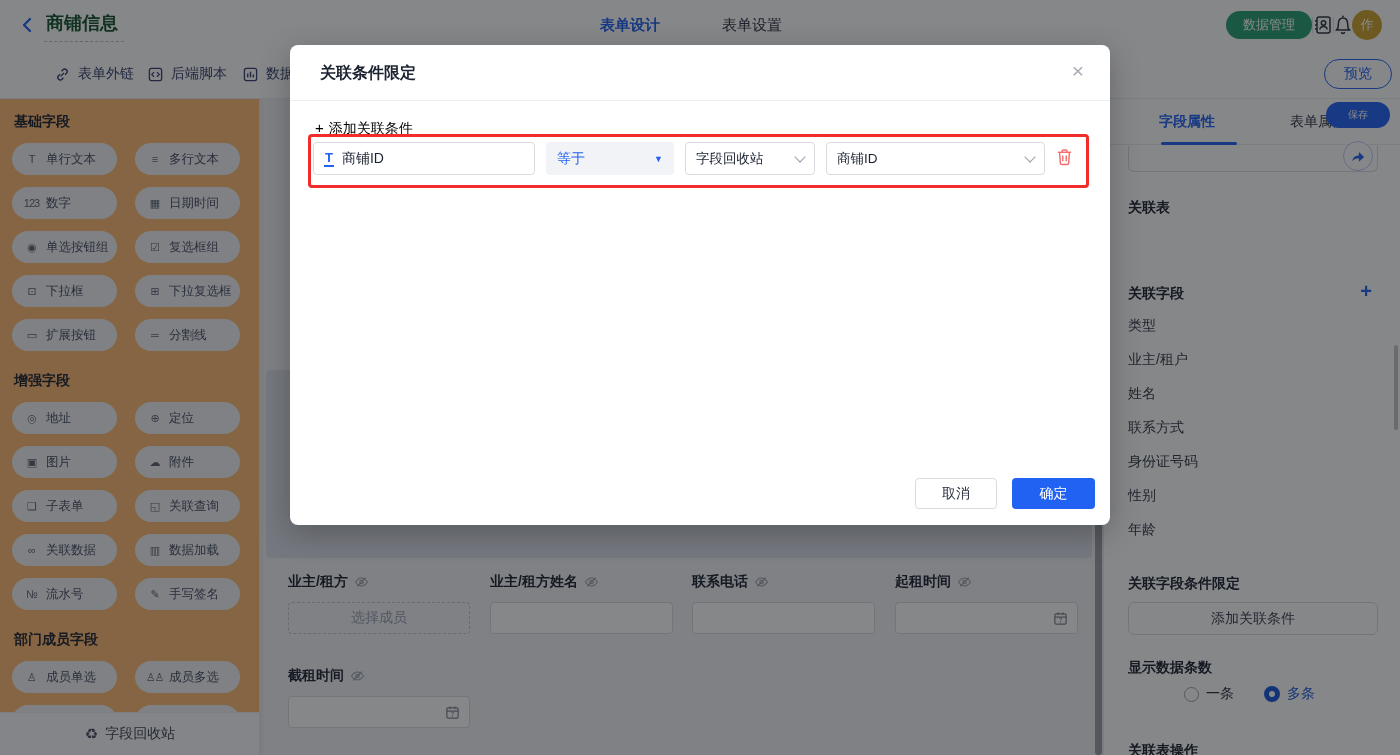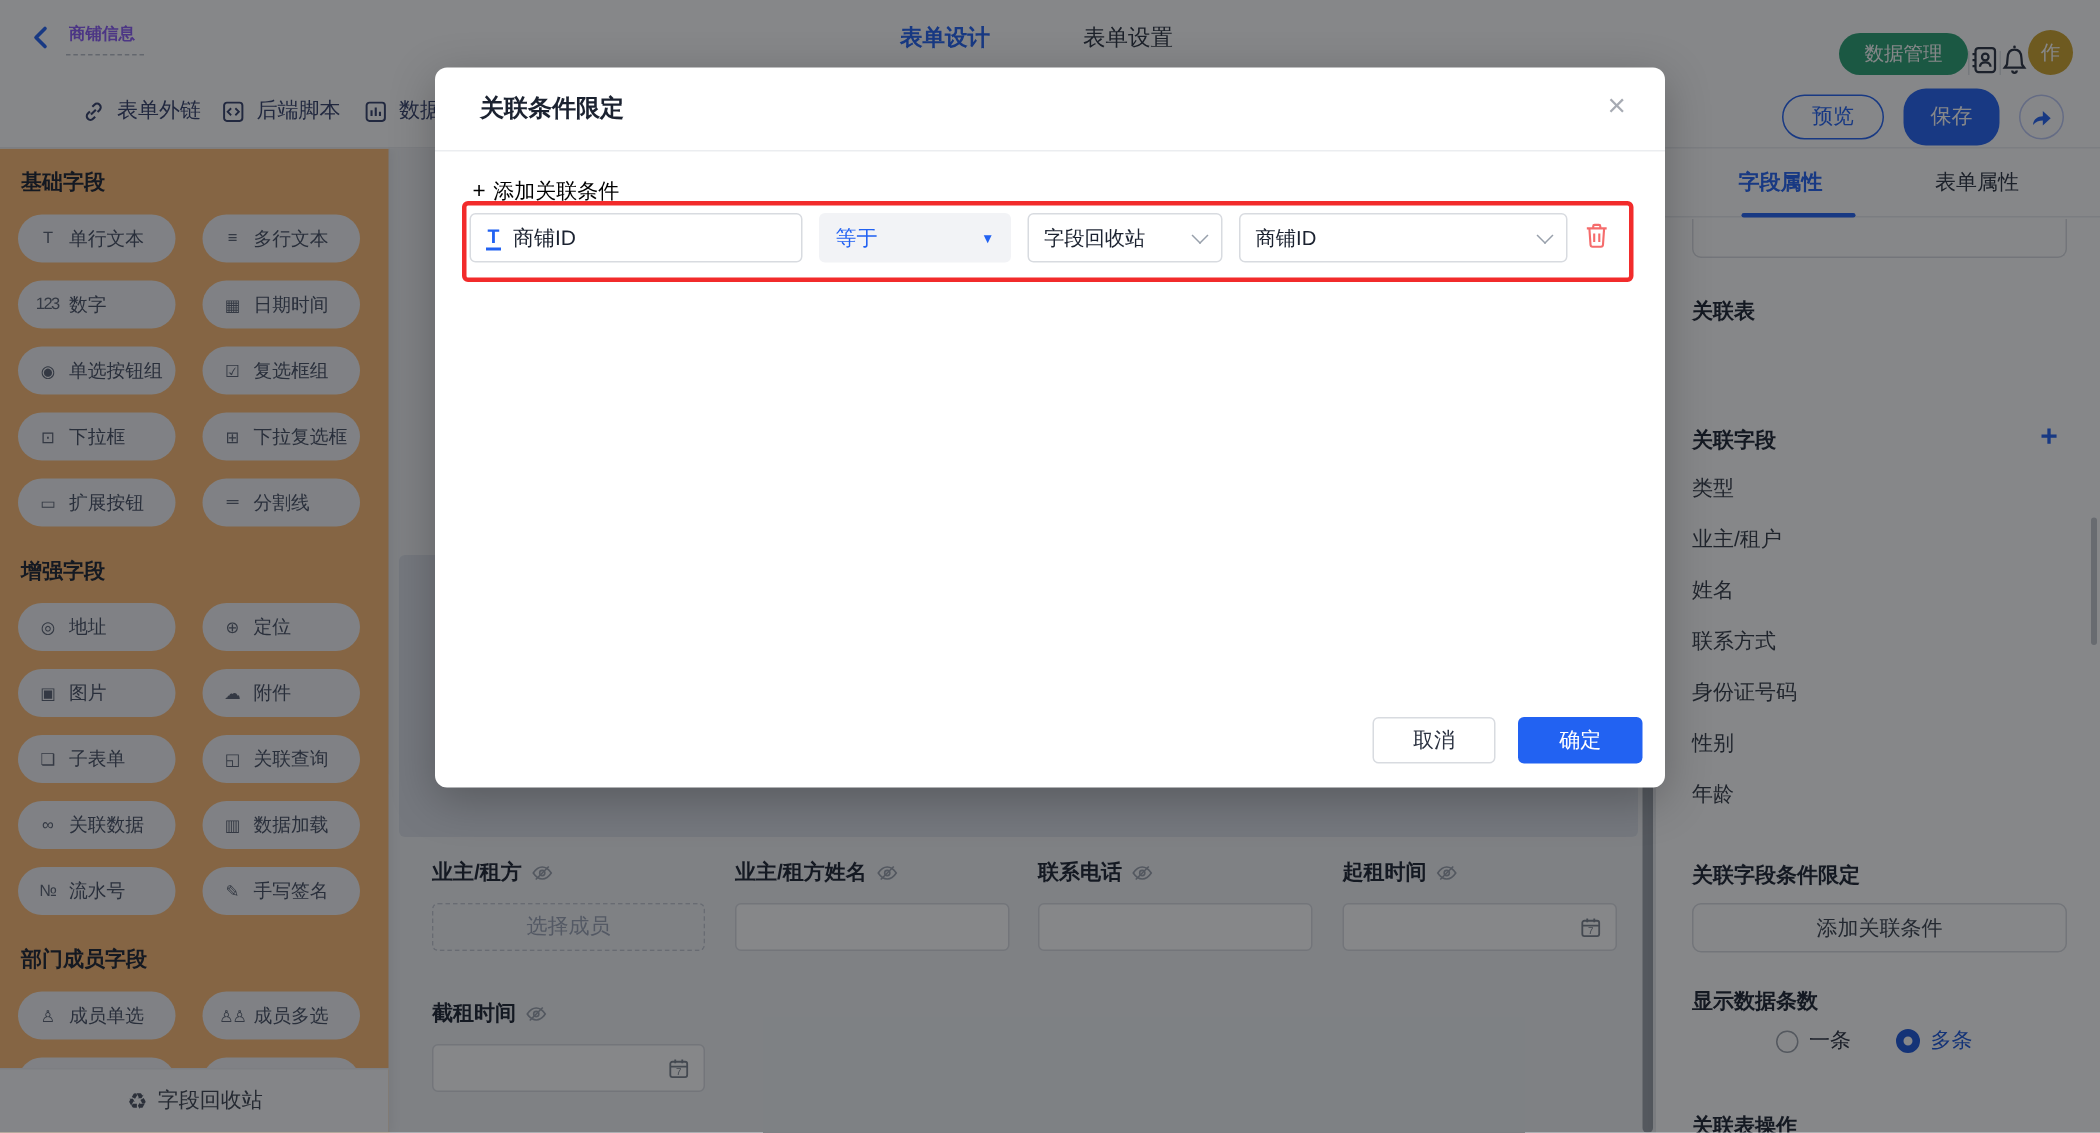--- a/index.html
+++ b/index.html
@@ -10,7 +10,7 @@
   
   .topbar { position:absolute; left:0; top:0; width:1400px; height:50px; background:#fff; display:flex; align-items:center; z-index:10; }
   .back-btn { margin-left:20px; display:flex; align-items:center; cursor:pointer; }
-  .form-title { margin-left:10px; font-size:11px; font-weight:bold; color:#8b5cf6; border-bottom:1px dashed #B9BEC8; padding:2px 6px 6px 2px; }
+  .form-title { margin-left:10px; font-size:18px; font-weight:bold; color:#14532d; border-bottom:1px dashed #B9BEC8; padding:2px 6px 6px 2px; }
   .top-tabs { position:absolute; left:600px; top:0; height:50px; display:flex; align-items:center; gap:62px; }
   .top-tab { font-size:15px; color:#2B3340; cursor:pointer; }
   .top-tab.active { color:#2262F2; font-weight:bold; }

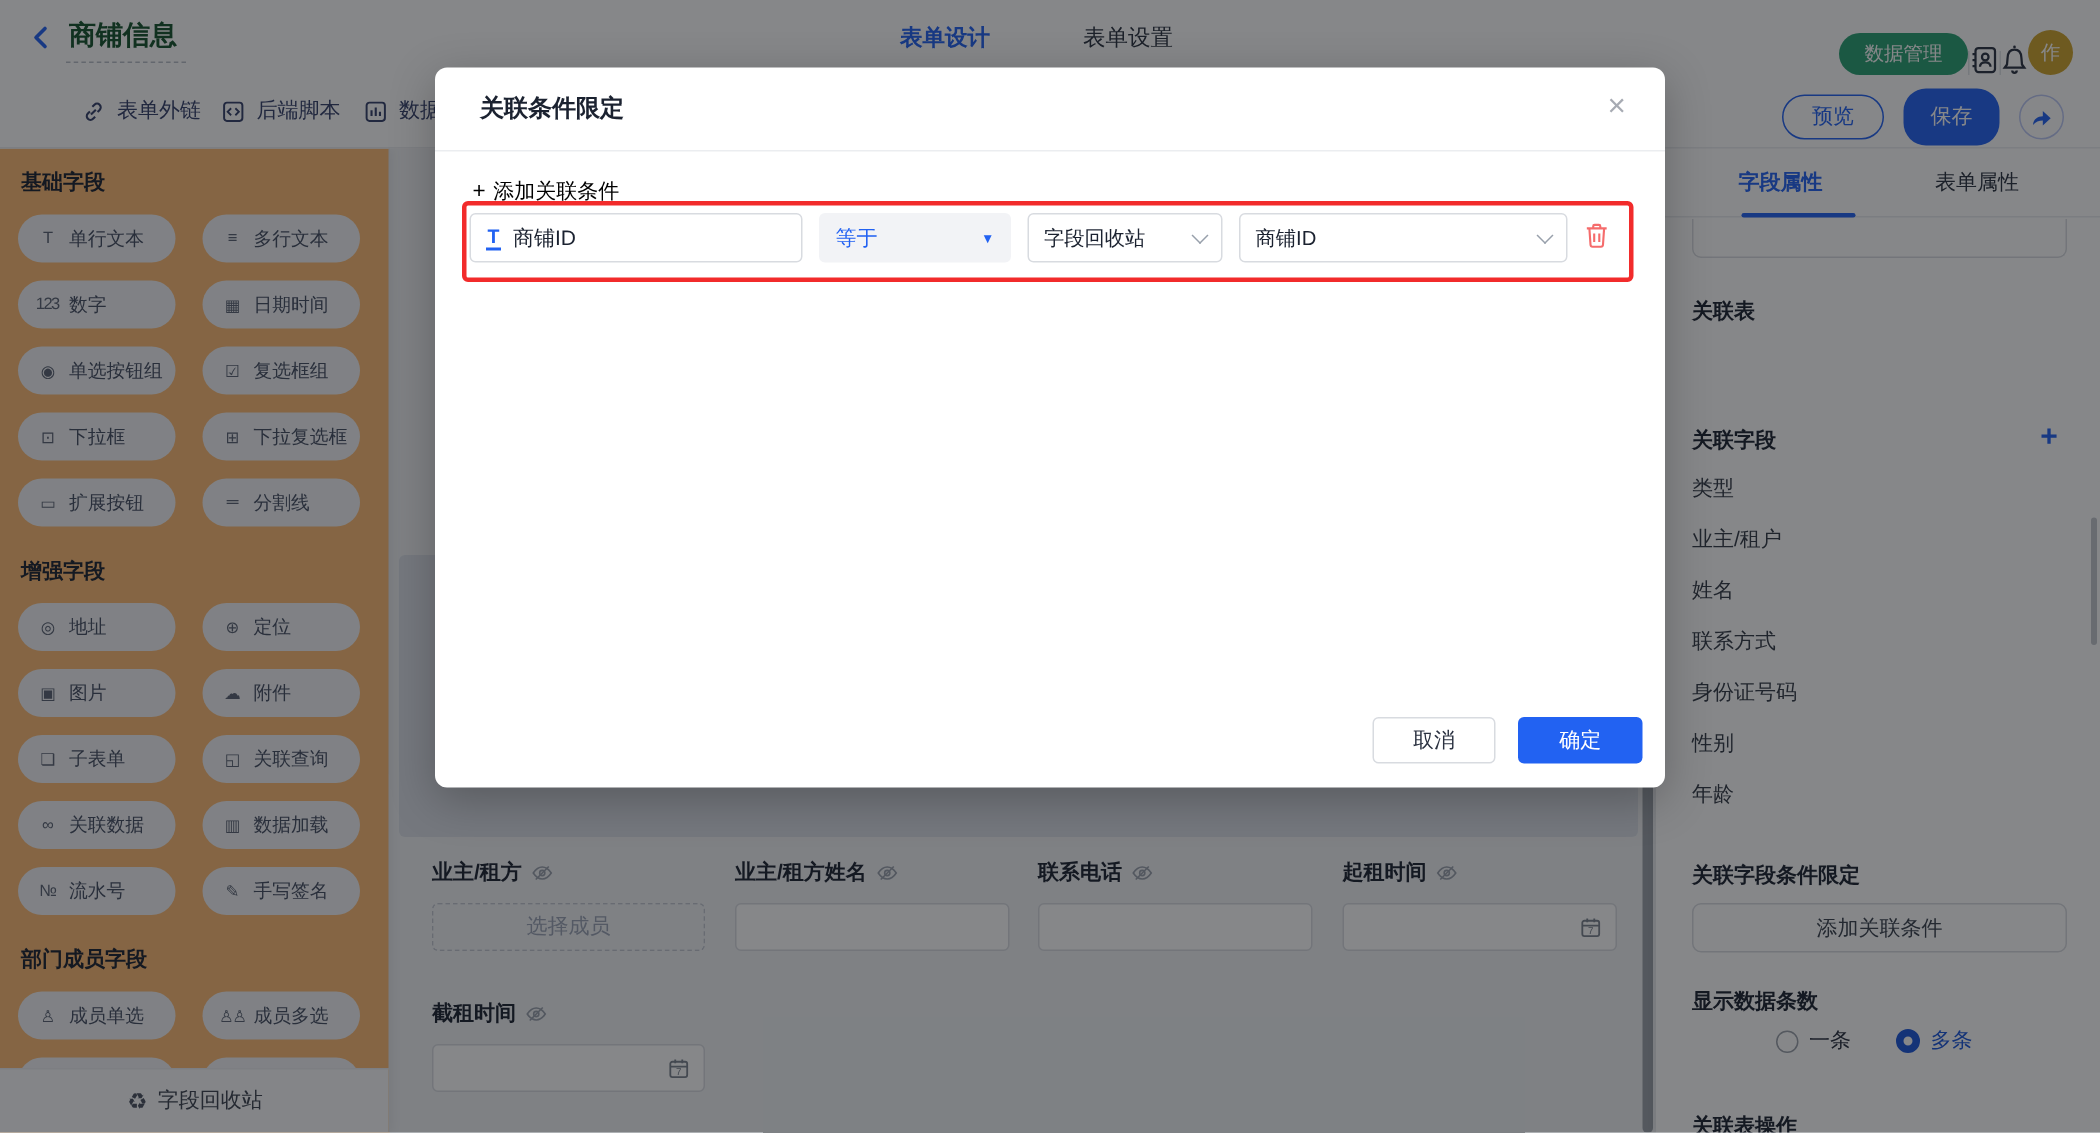--- a/index.html
+++ b/index.html
@@ -14,7 +14,7 @@
   .top-tabs { position:absolute; left:600px; top:0; height:50px; display:flex; align-items:center; gap:62px; }
   .top-tab { font-size:15px; color:#2B3340; cursor:pointer; }
   .top-tab.active { color:#2262F2; font-weight:bold; }
-  .top-right { position:absolute; right:18px; top:0; height:50px; display:flex; align-items:flex-end; }
+  .top-right { position:absolute; right:18px; top:0; height:50px; display:flex; align-items:center; }
   .pill-green { height:28px; padding:0 17px; border-radius:14px; background:#28A173; color:#fff; font-size:13px; display:flex; align-items:center; border:none; cursor:pointer; }
   .v-div { width:1px; height:16px; background:#DFE2E7; }
   .icon-btn { display:flex; align-items:center; cursor:pointer; }

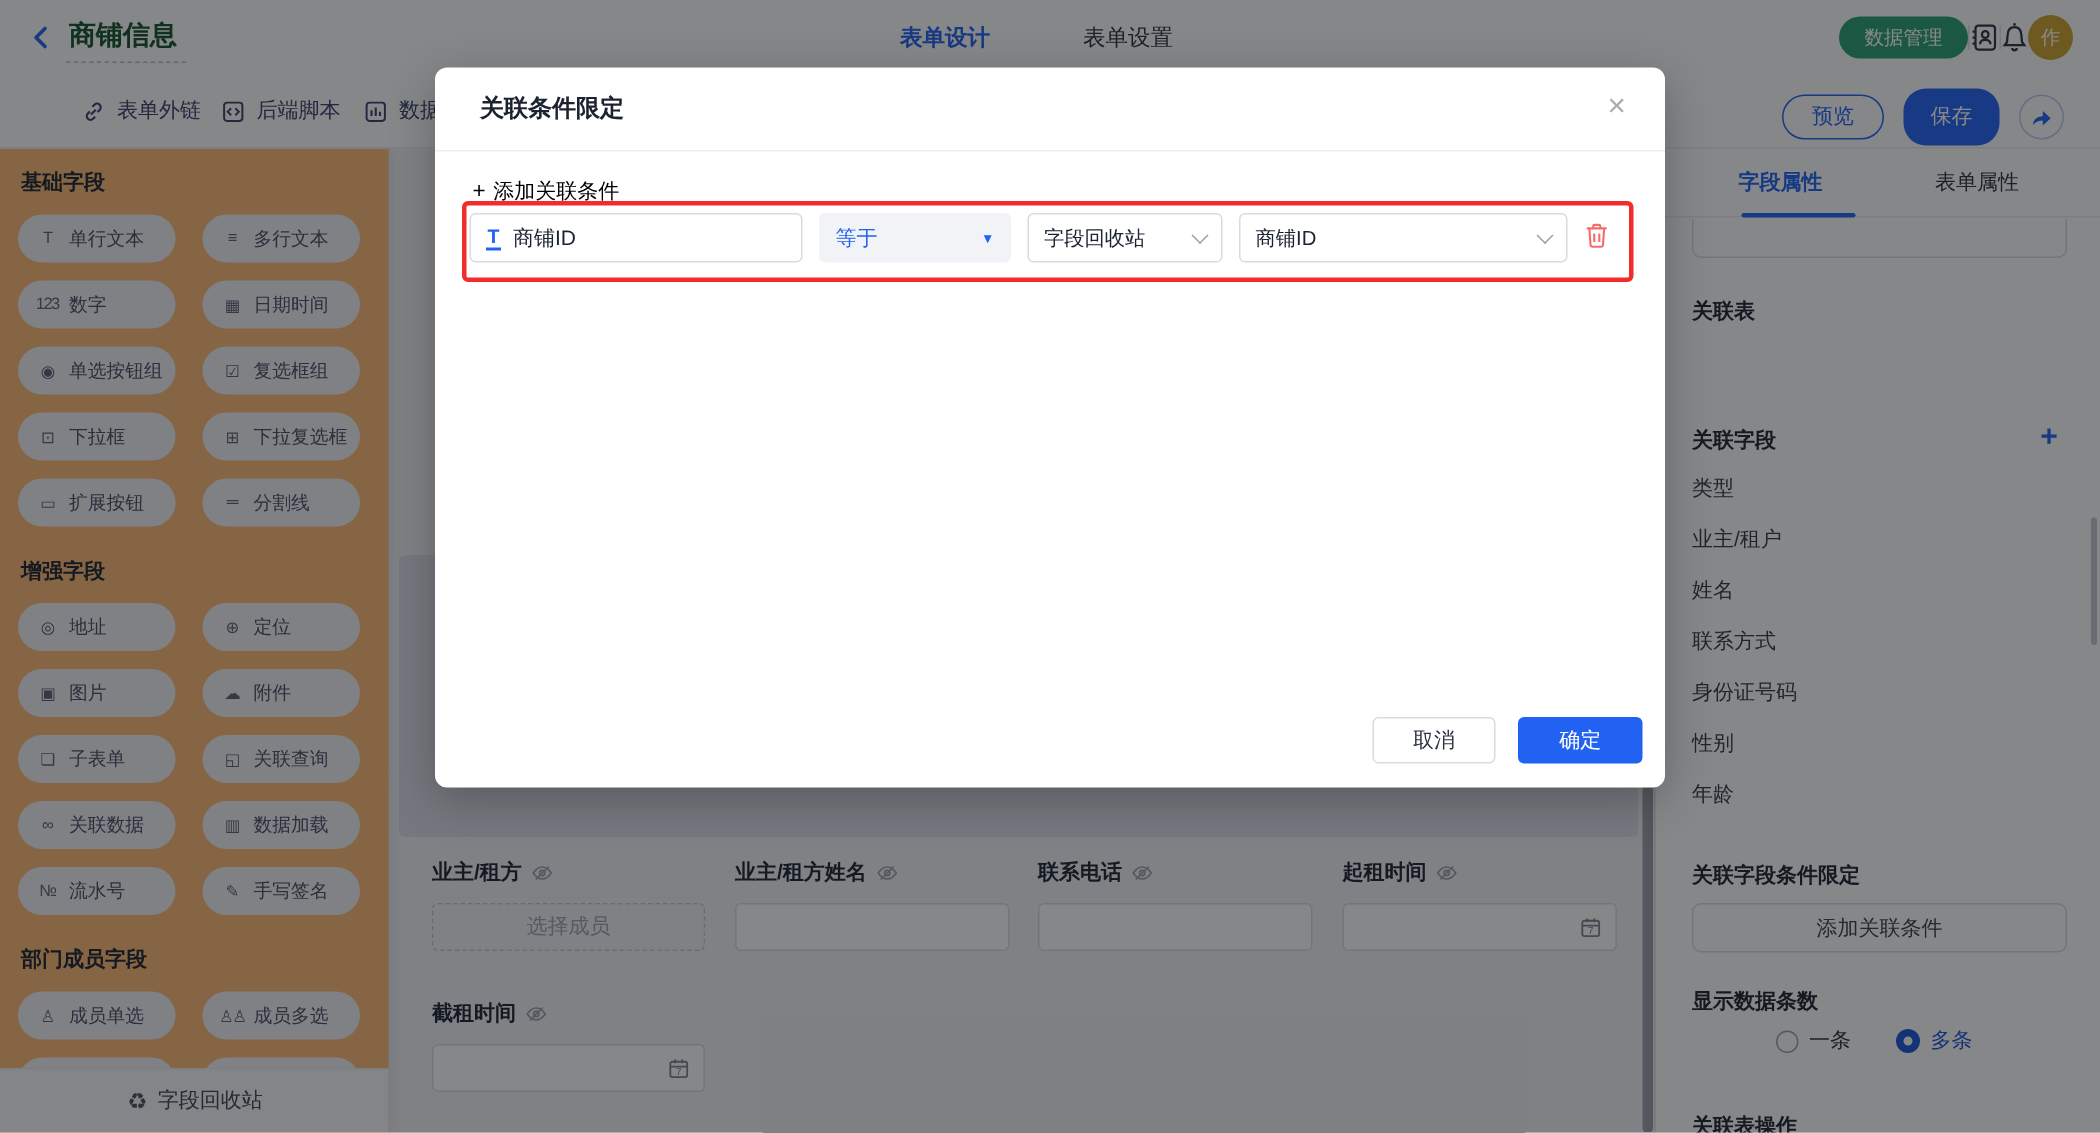--- a/index.html
+++ b/index.html
@@ -23,7 +23,7 @@
   
   .toolbar { position:absolute; left:0; top:50px; width:1400px; height:49px; background:#fff; border-bottom:1px solid #EBEDF0; z-index:9; }
   .tb-item { position:absolute; top:0; height:48px; display:flex; align-items:center; gap:8px; font-size:14px; color:#35406B; cursor:pointer; }
-  .tb-right { position:absolute; right:24px; top:9px; display:flex; align-items:center; gap:13px; }
+  .tb-right { position:absolute; right:8px; top:9px; display:flex; align-items:center; gap:13px;flex-direction:column; }
   .btn-preview { width:68px; height:30px; border-radius:15px; border:1px solid #2262F2; color:#2262F2; background:#fff; font-size:14px; cursor:pointer; }
   .btn-save { width:64px; height:38px; border-radius:15px; border:none; background:#2262F2; color:#fff; font-size:14px; cursor:pointer; }
   .btn-share { width:30px; height:30px; border-radius:50%; background:#fff; border:1px solid #BCC8F5; display:flex; align-items:center; justify-content:center; cursor:pointer; }

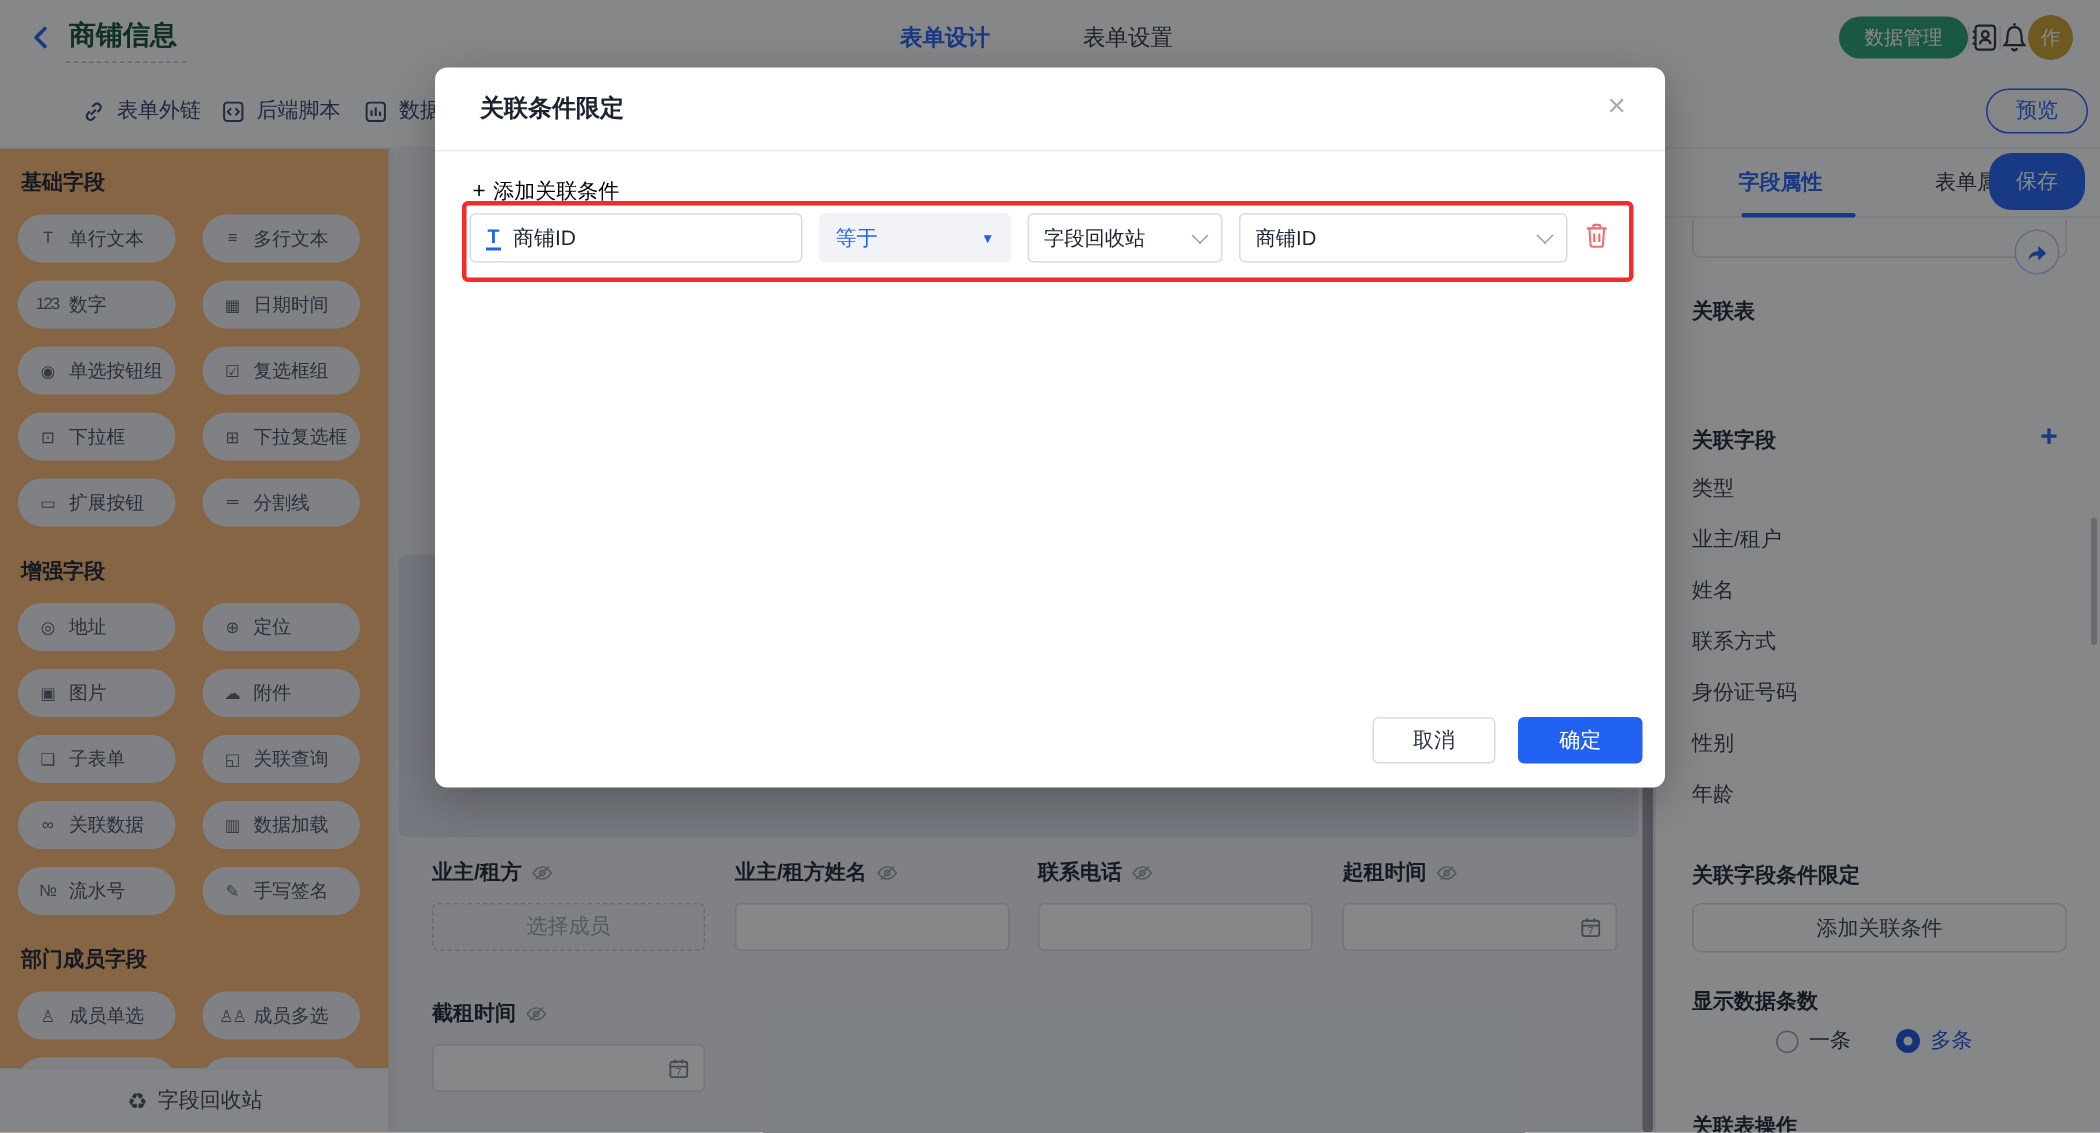--- a/index.html
+++ b/index.html
@@ -25,7 +25,7 @@
   .tb-item { position:absolute; top:0; height:48px; display:flex; align-items:center; gap:8px; font-size:14px; color:#35406B; cursor:pointer; }
   .tb-right { position:absolute; right:8px; top:9px; display:flex; align-items:center; gap:13px;flex-direction:column; }
   .btn-preview { width:68px; height:30px; border-radius:15px; border:1px solid #2262F2; color:#2262F2; background:#fff; font-size:14px; cursor:pointer; }
-  .btn-save { width:64px; height:38px; border-radius:15px; border:none; background:#2262F2; color:#fff; font-size:14px; cursor:pointer; }
+  .btn-save { width:64px; height:26px; border-radius:15px; border:none; background:#2262F2; color:#fff; font-size:10px; cursor:pointer; }
   .btn-share { width:30px; height:30px; border-radius:50%; background:#fff; border:1px solid #BCC8F5; display:flex; align-items:center; justify-content:center; cursor:pointer; }
 
   

